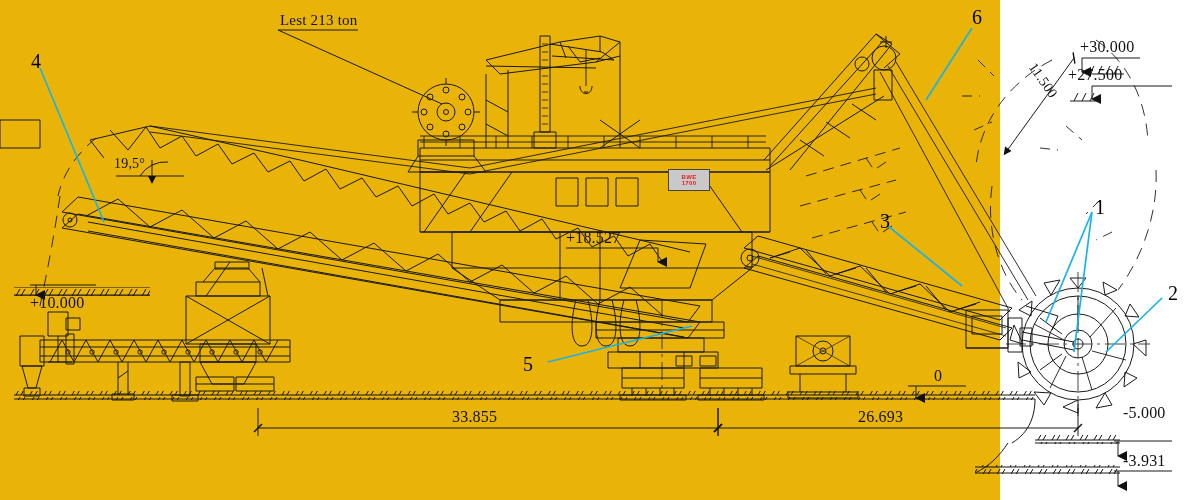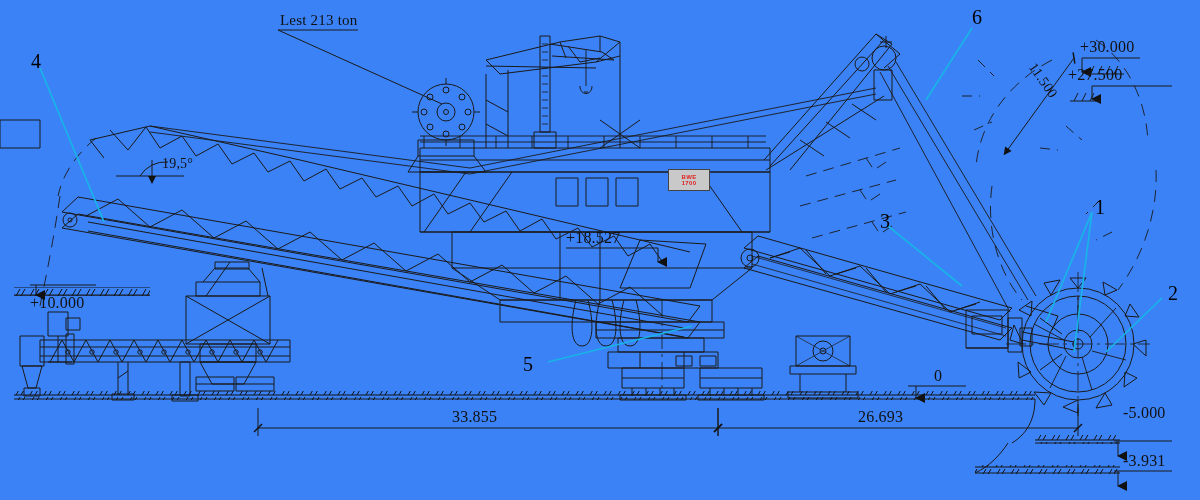--- a/index.html
+++ b/index.html
@@ -5,7 +5,7 @@
   html,body{margin:0;padding:0;background:#ffffff;}
   body{width:1200px;height:500px;overflow:hidden;
        font-family:"Liberation Serif",serif;color:#1a1a1a;}
-  #stage{position:relative;width:1200px;height:500px;background:#3b82f6;}
+  #stage{position:relative;width:1000px;height:500px;background:#eab308;}
   svg{position:absolute;left:0;top:0;}
   .lbl{position:absolute;white-space:nowrap;font-family:"Liberation Serif",serif;
        color:#111;letter-spacing:.2px;}

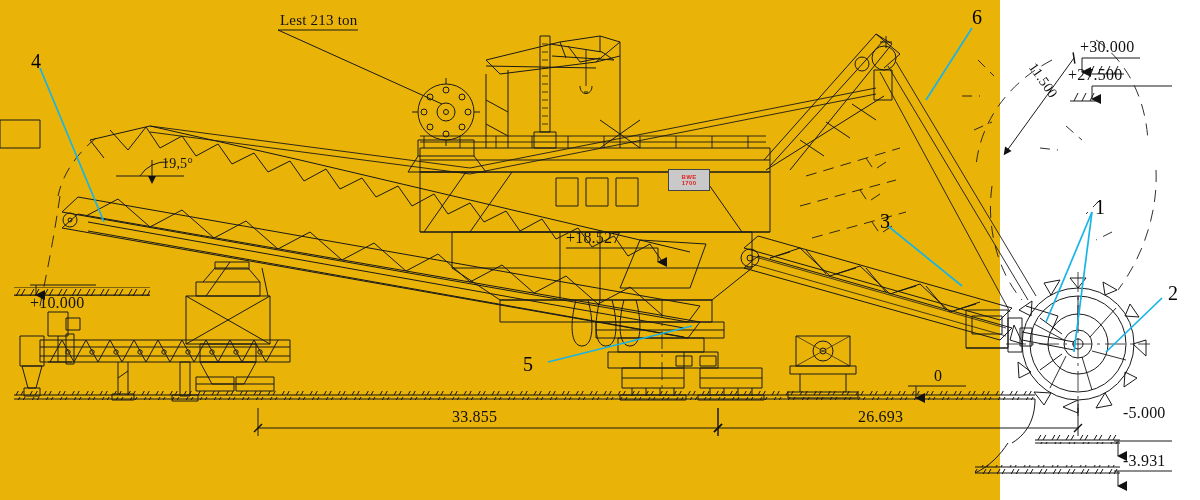--- a/index.html
+++ b/index.html
@@ -12,7 +12,7 @@
   .elev{font-size:16px;}
   .dim{font-size:16px;}
   .callout{font-size:20px;color:#000;}
-  .angle{font-size:14px;margin-left:48px;}
+  .angle{font-size:14px;}
   .note{font-size:15px;}
   .redplate{position:absolute;background:#c9c9c9;border:1px solid #444;
             display:flex;flex-direction:column;align-items:center;justify-content:center;

